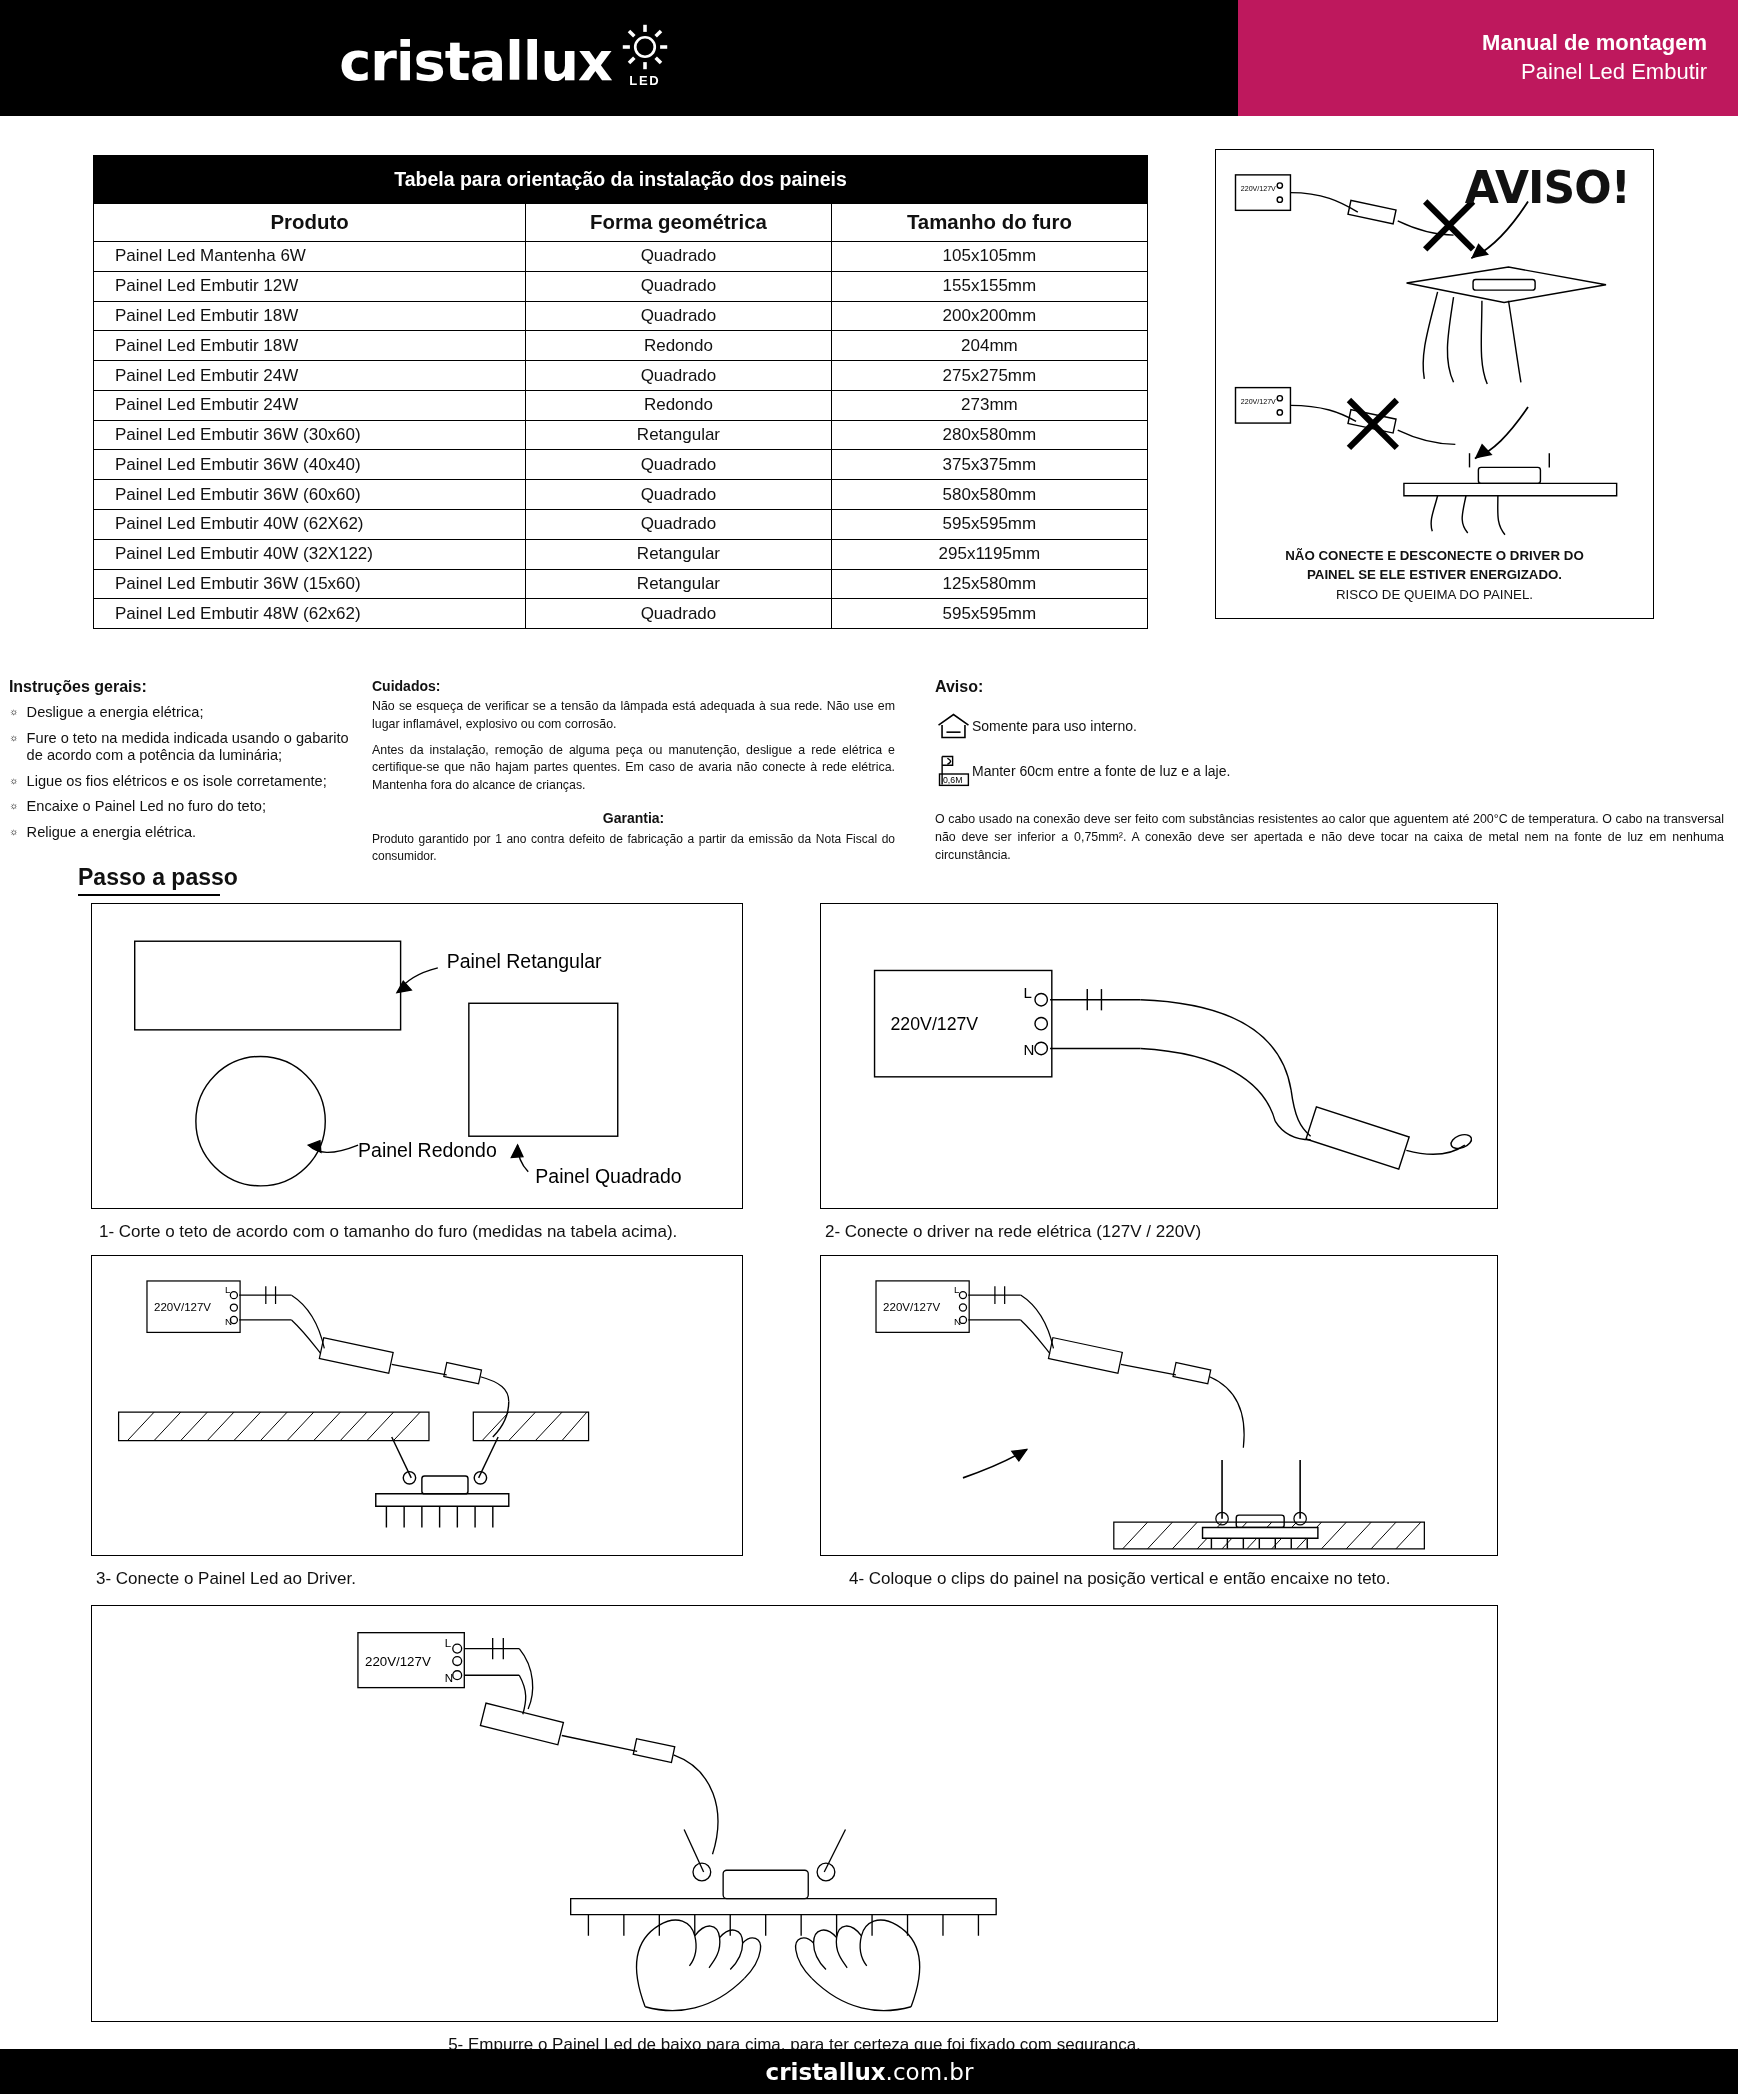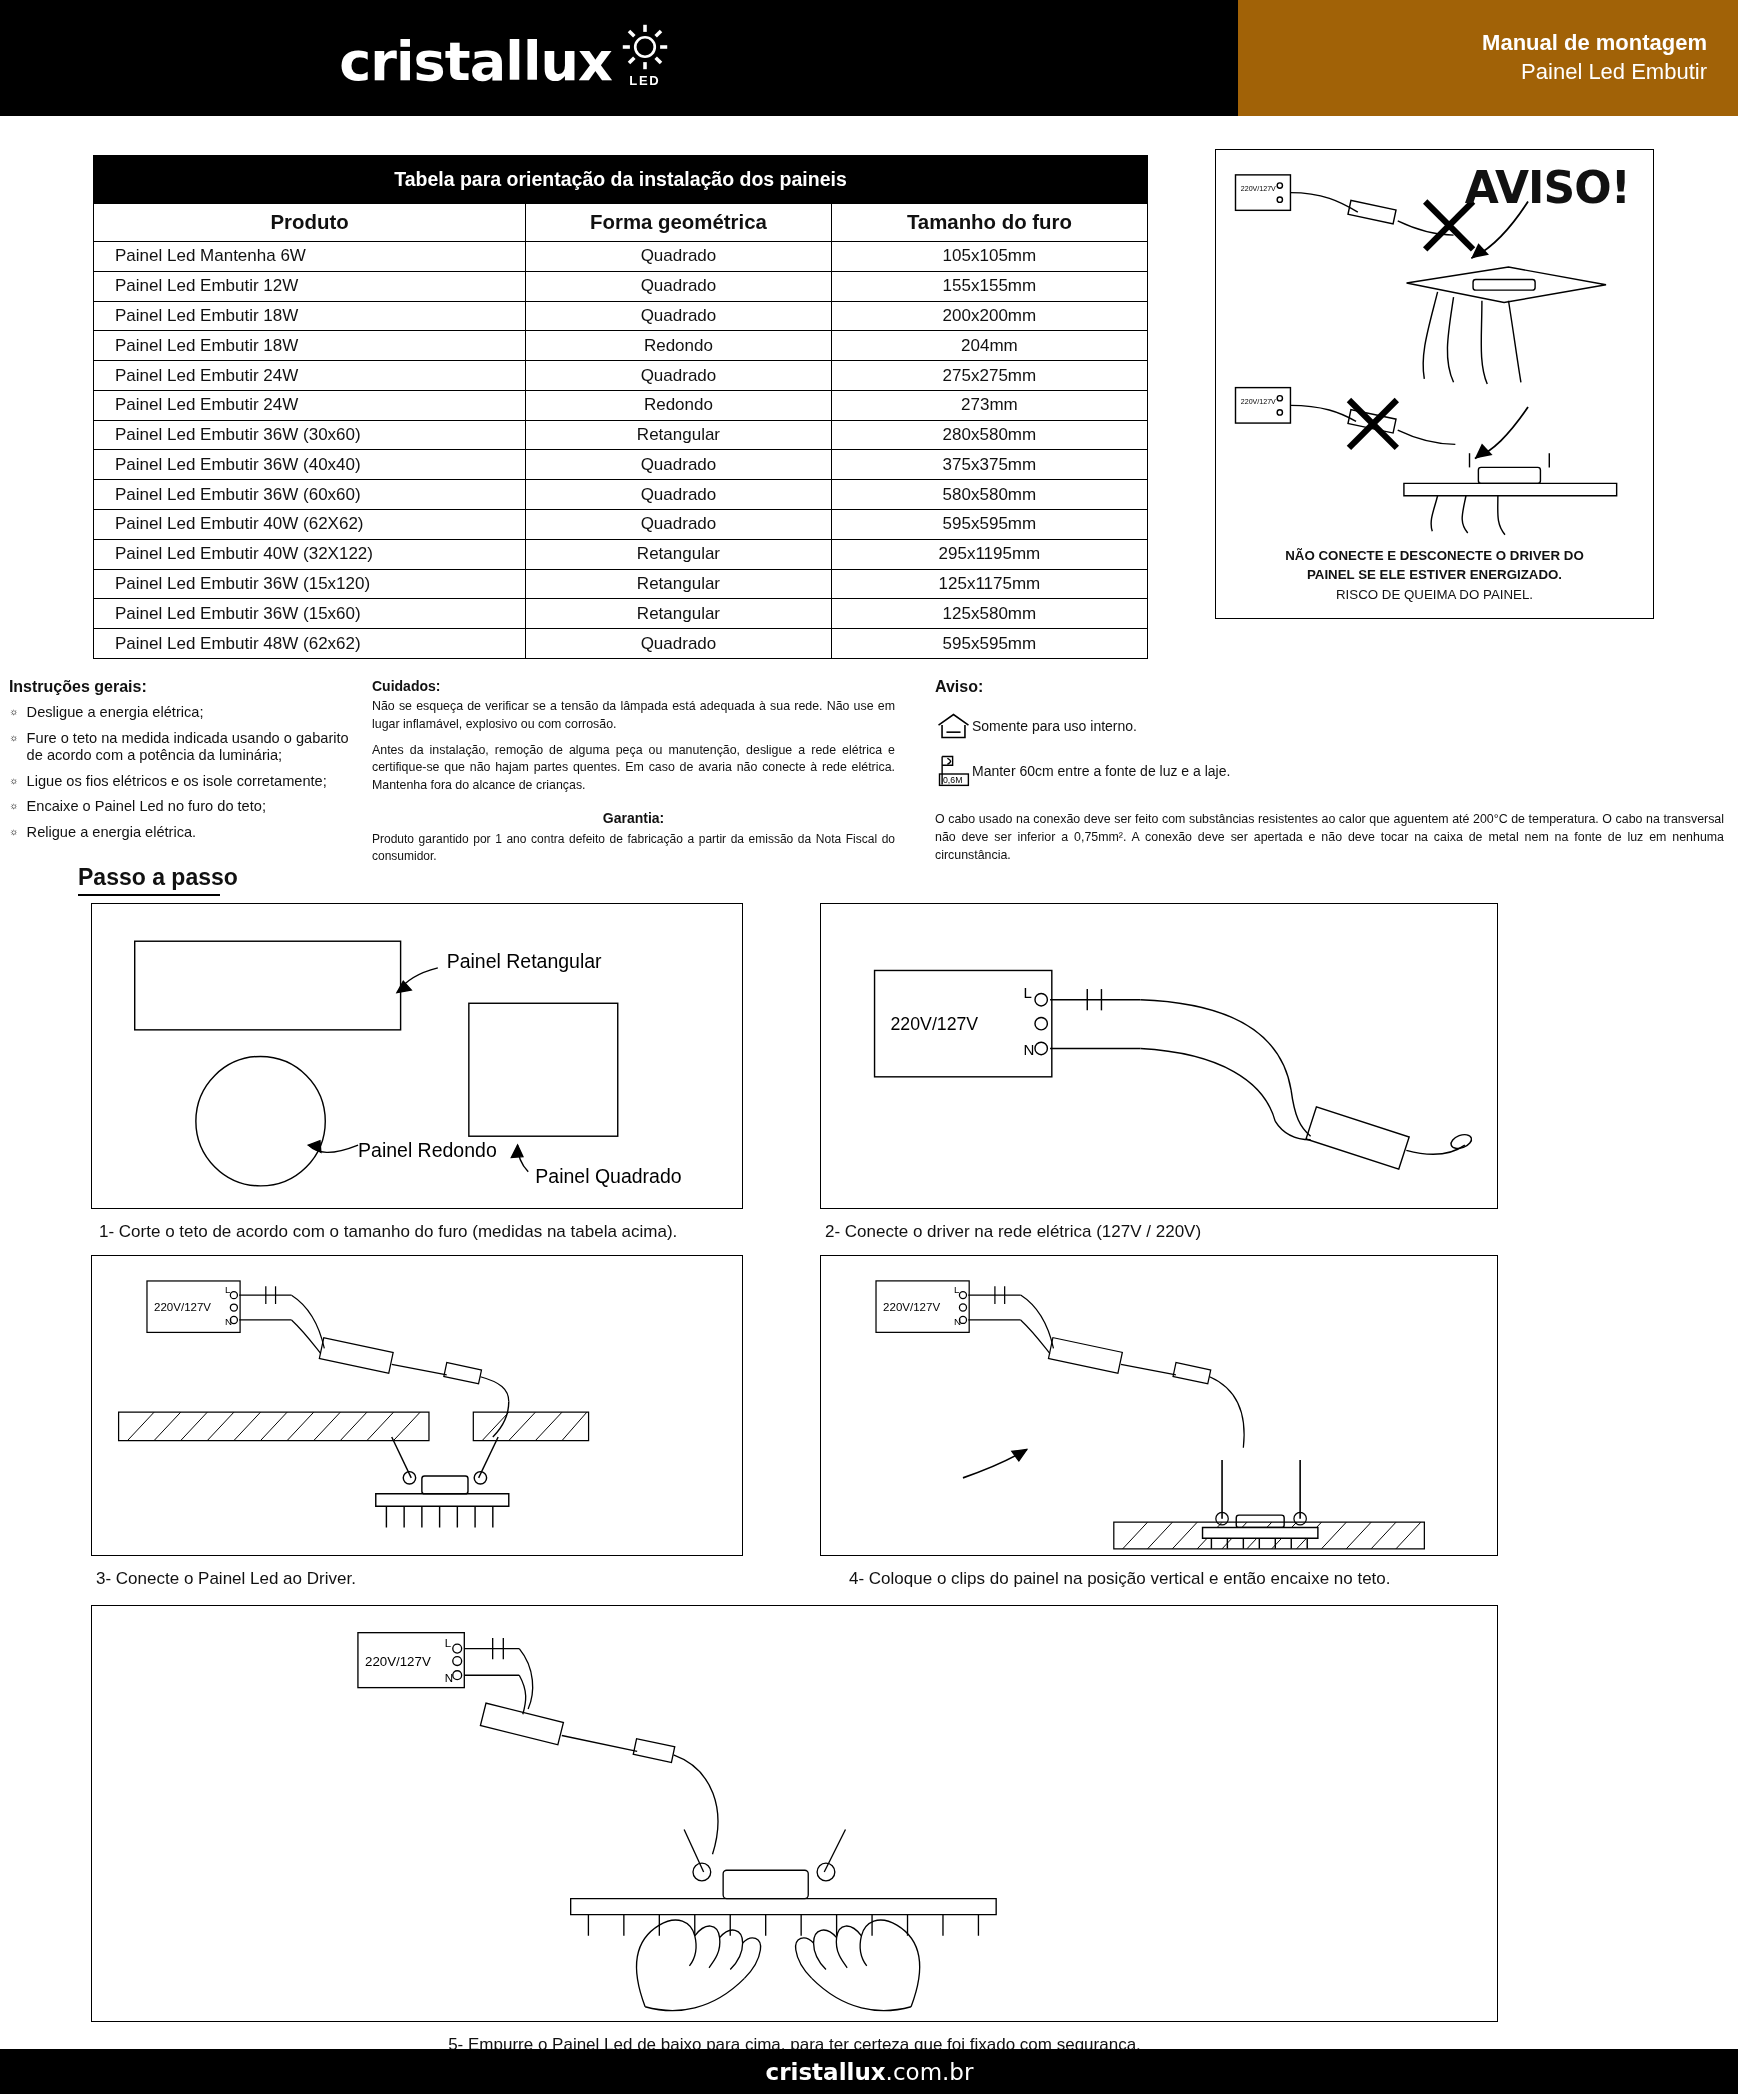--- a/index.html
+++ b/index.html
@@ -16,7 +16,7 @@
   
   .header { position:relative; height:116px; width:100%; display:flex; }
   .header-left { background:#000; flex:1 1 auto; display:flex; align-items:center; justify-content:center; }
-  .header-right { background:#a16207; width:501px; display:flex; flex-direction:column; align-items:flex-end; justify-content:center; padding-right:32px; color:#fff; }
+  .header-right { background:#be185d; width:501px; display:flex; flex-direction:column; align-items:flex-end; justify-content:center; padding-right:32px; color:#fff; }
   .brand-wrap { display:flex; align-items:flex-end; gap:8.9px; transform:translateX(-115px); }
   .brand-text { color:#fff; font-size:54px; font-weight:bold; letter-spacing:-0.9px; font-family:"DejaVu Sans", sans-serif; }
   .brand-mark { display:flex; flex-direction:column; align-items:center; margin-bottom:5.3px; }

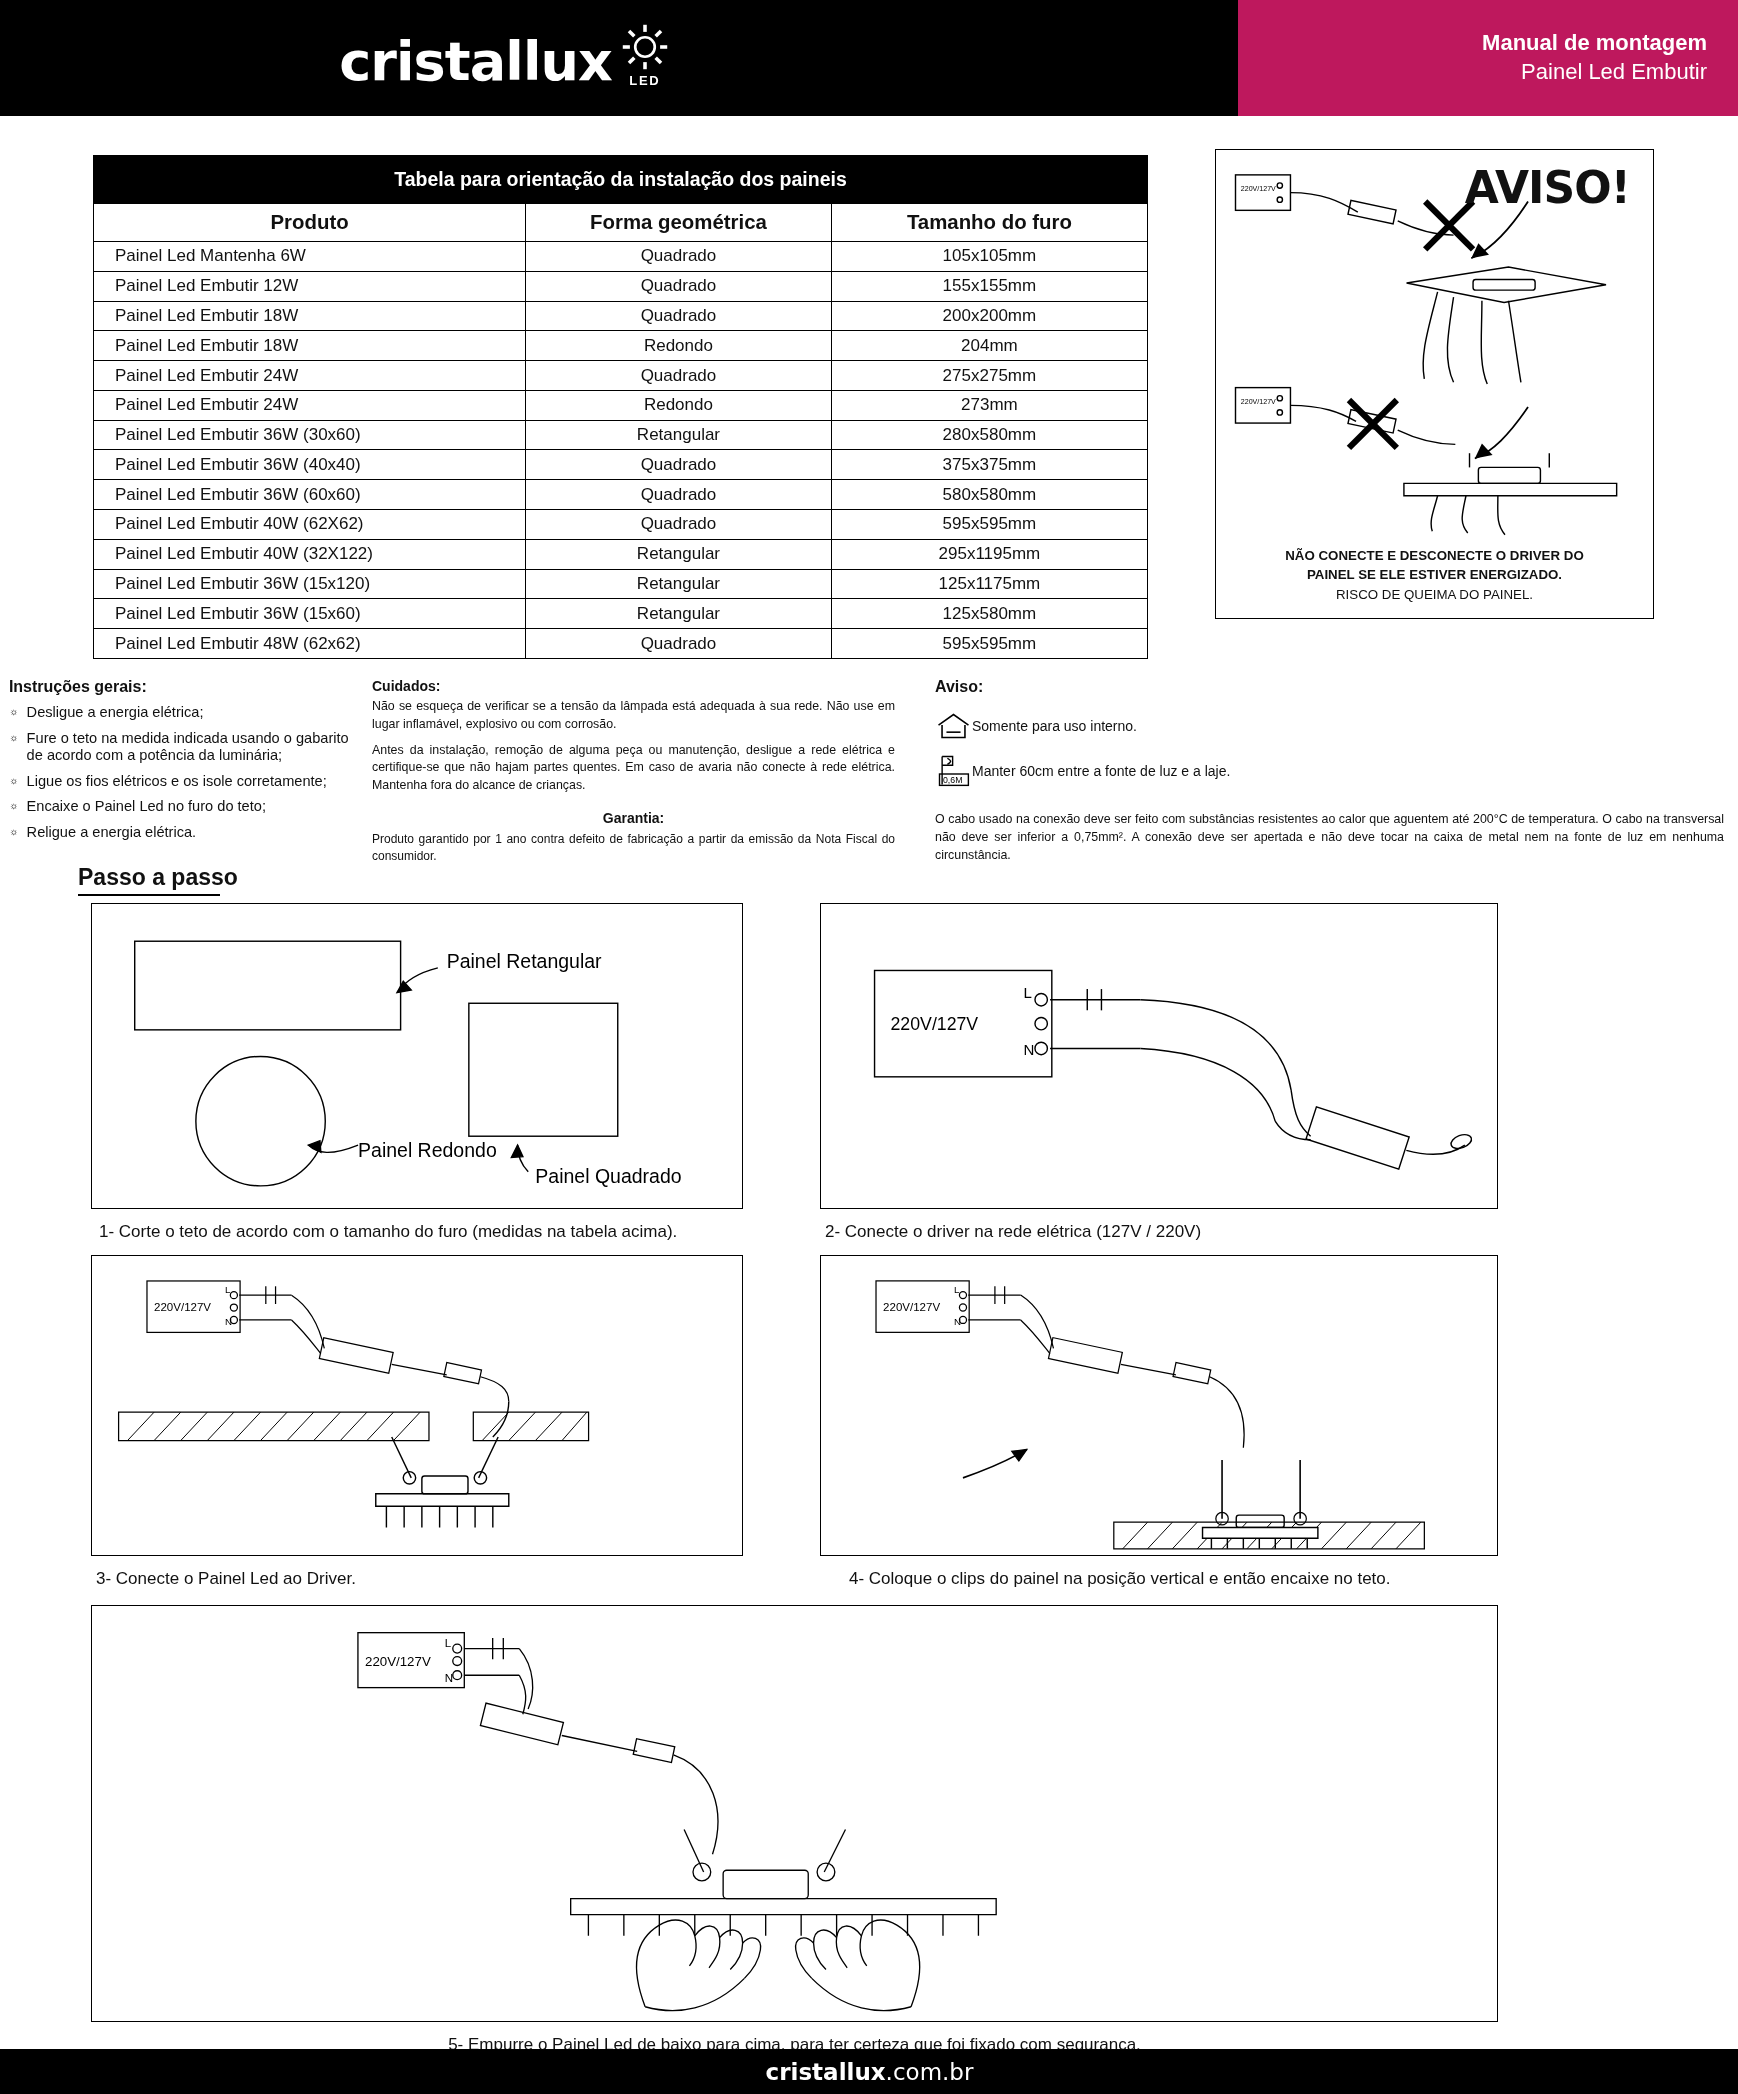--- a/index.html
+++ b/index.html
@@ -180,11 +180,6 @@
           <td class="prod">Painel Led Embutir 40W (32X122)</td>
           <td>Retangular</td>
           <td>295x1195mm</td>
-        </tr>
-        <tr>
-          <td class="prod">Painel Led Embutir 36W (15x120)</td>
-          <td>Retangular</td>
-          <td>125x1175mm</td>
         </tr>
         <tr>
           <td class="prod">Painel Led Embutir 36W (15x60)</td>

